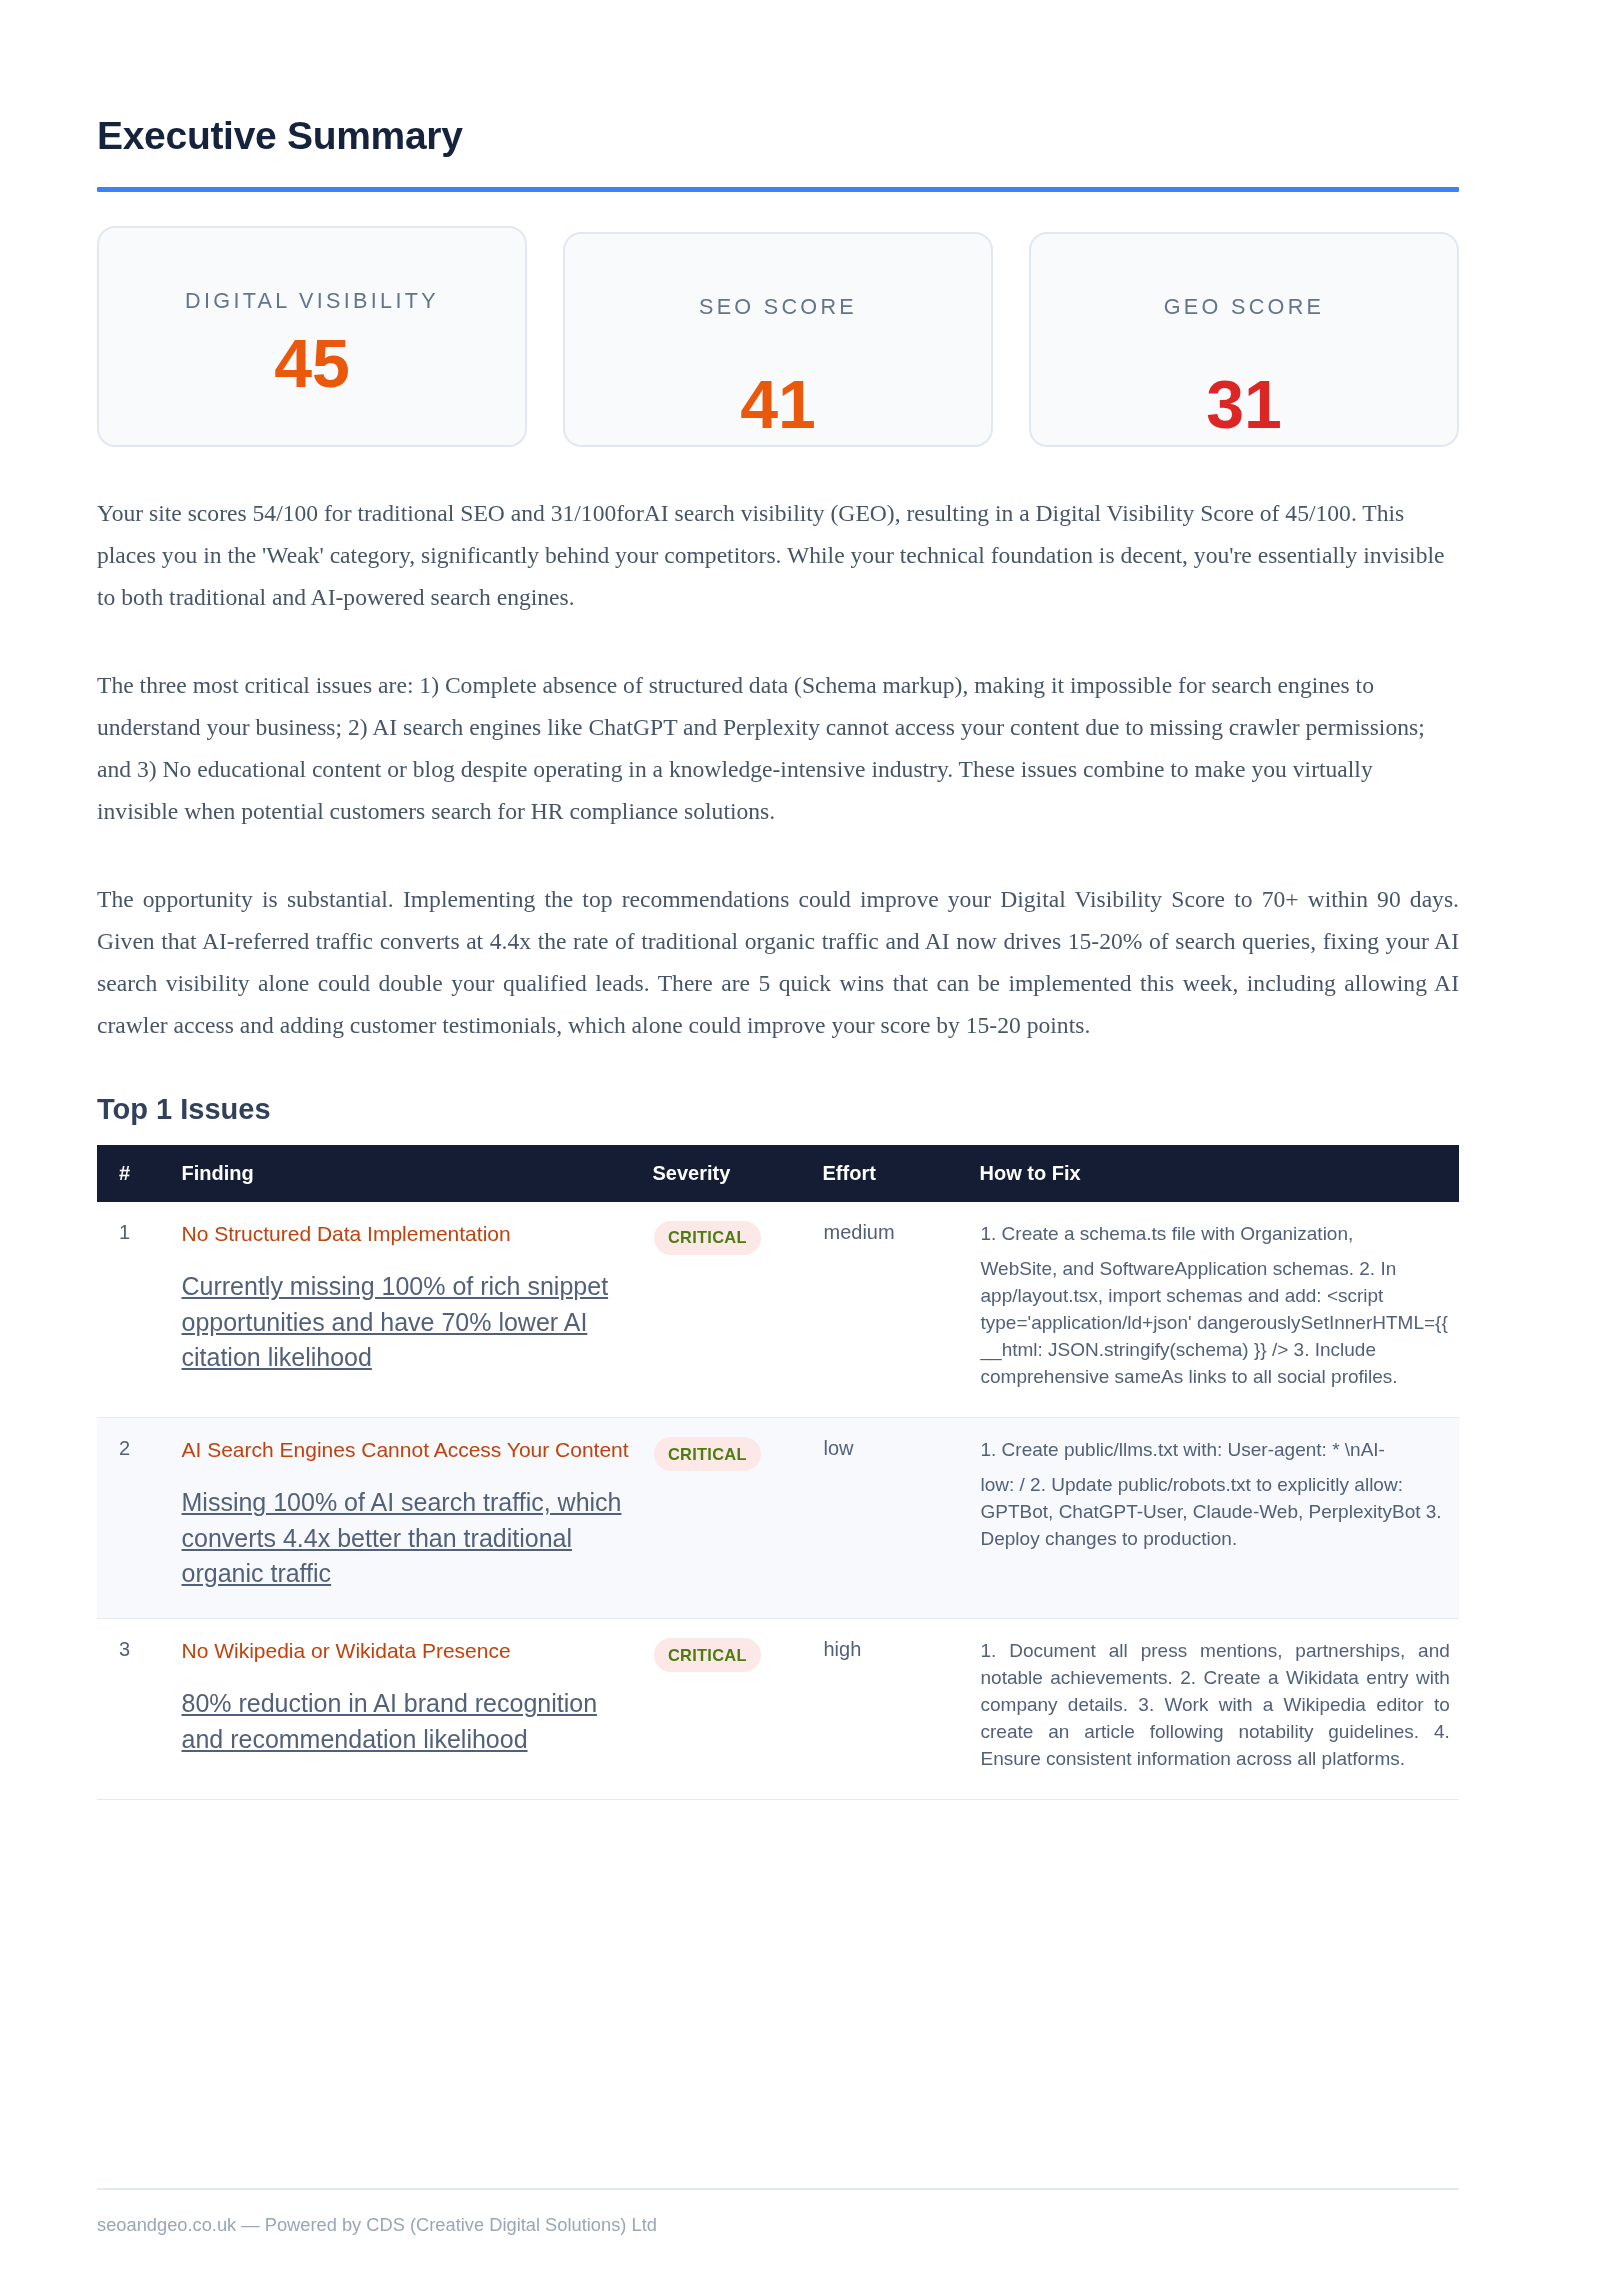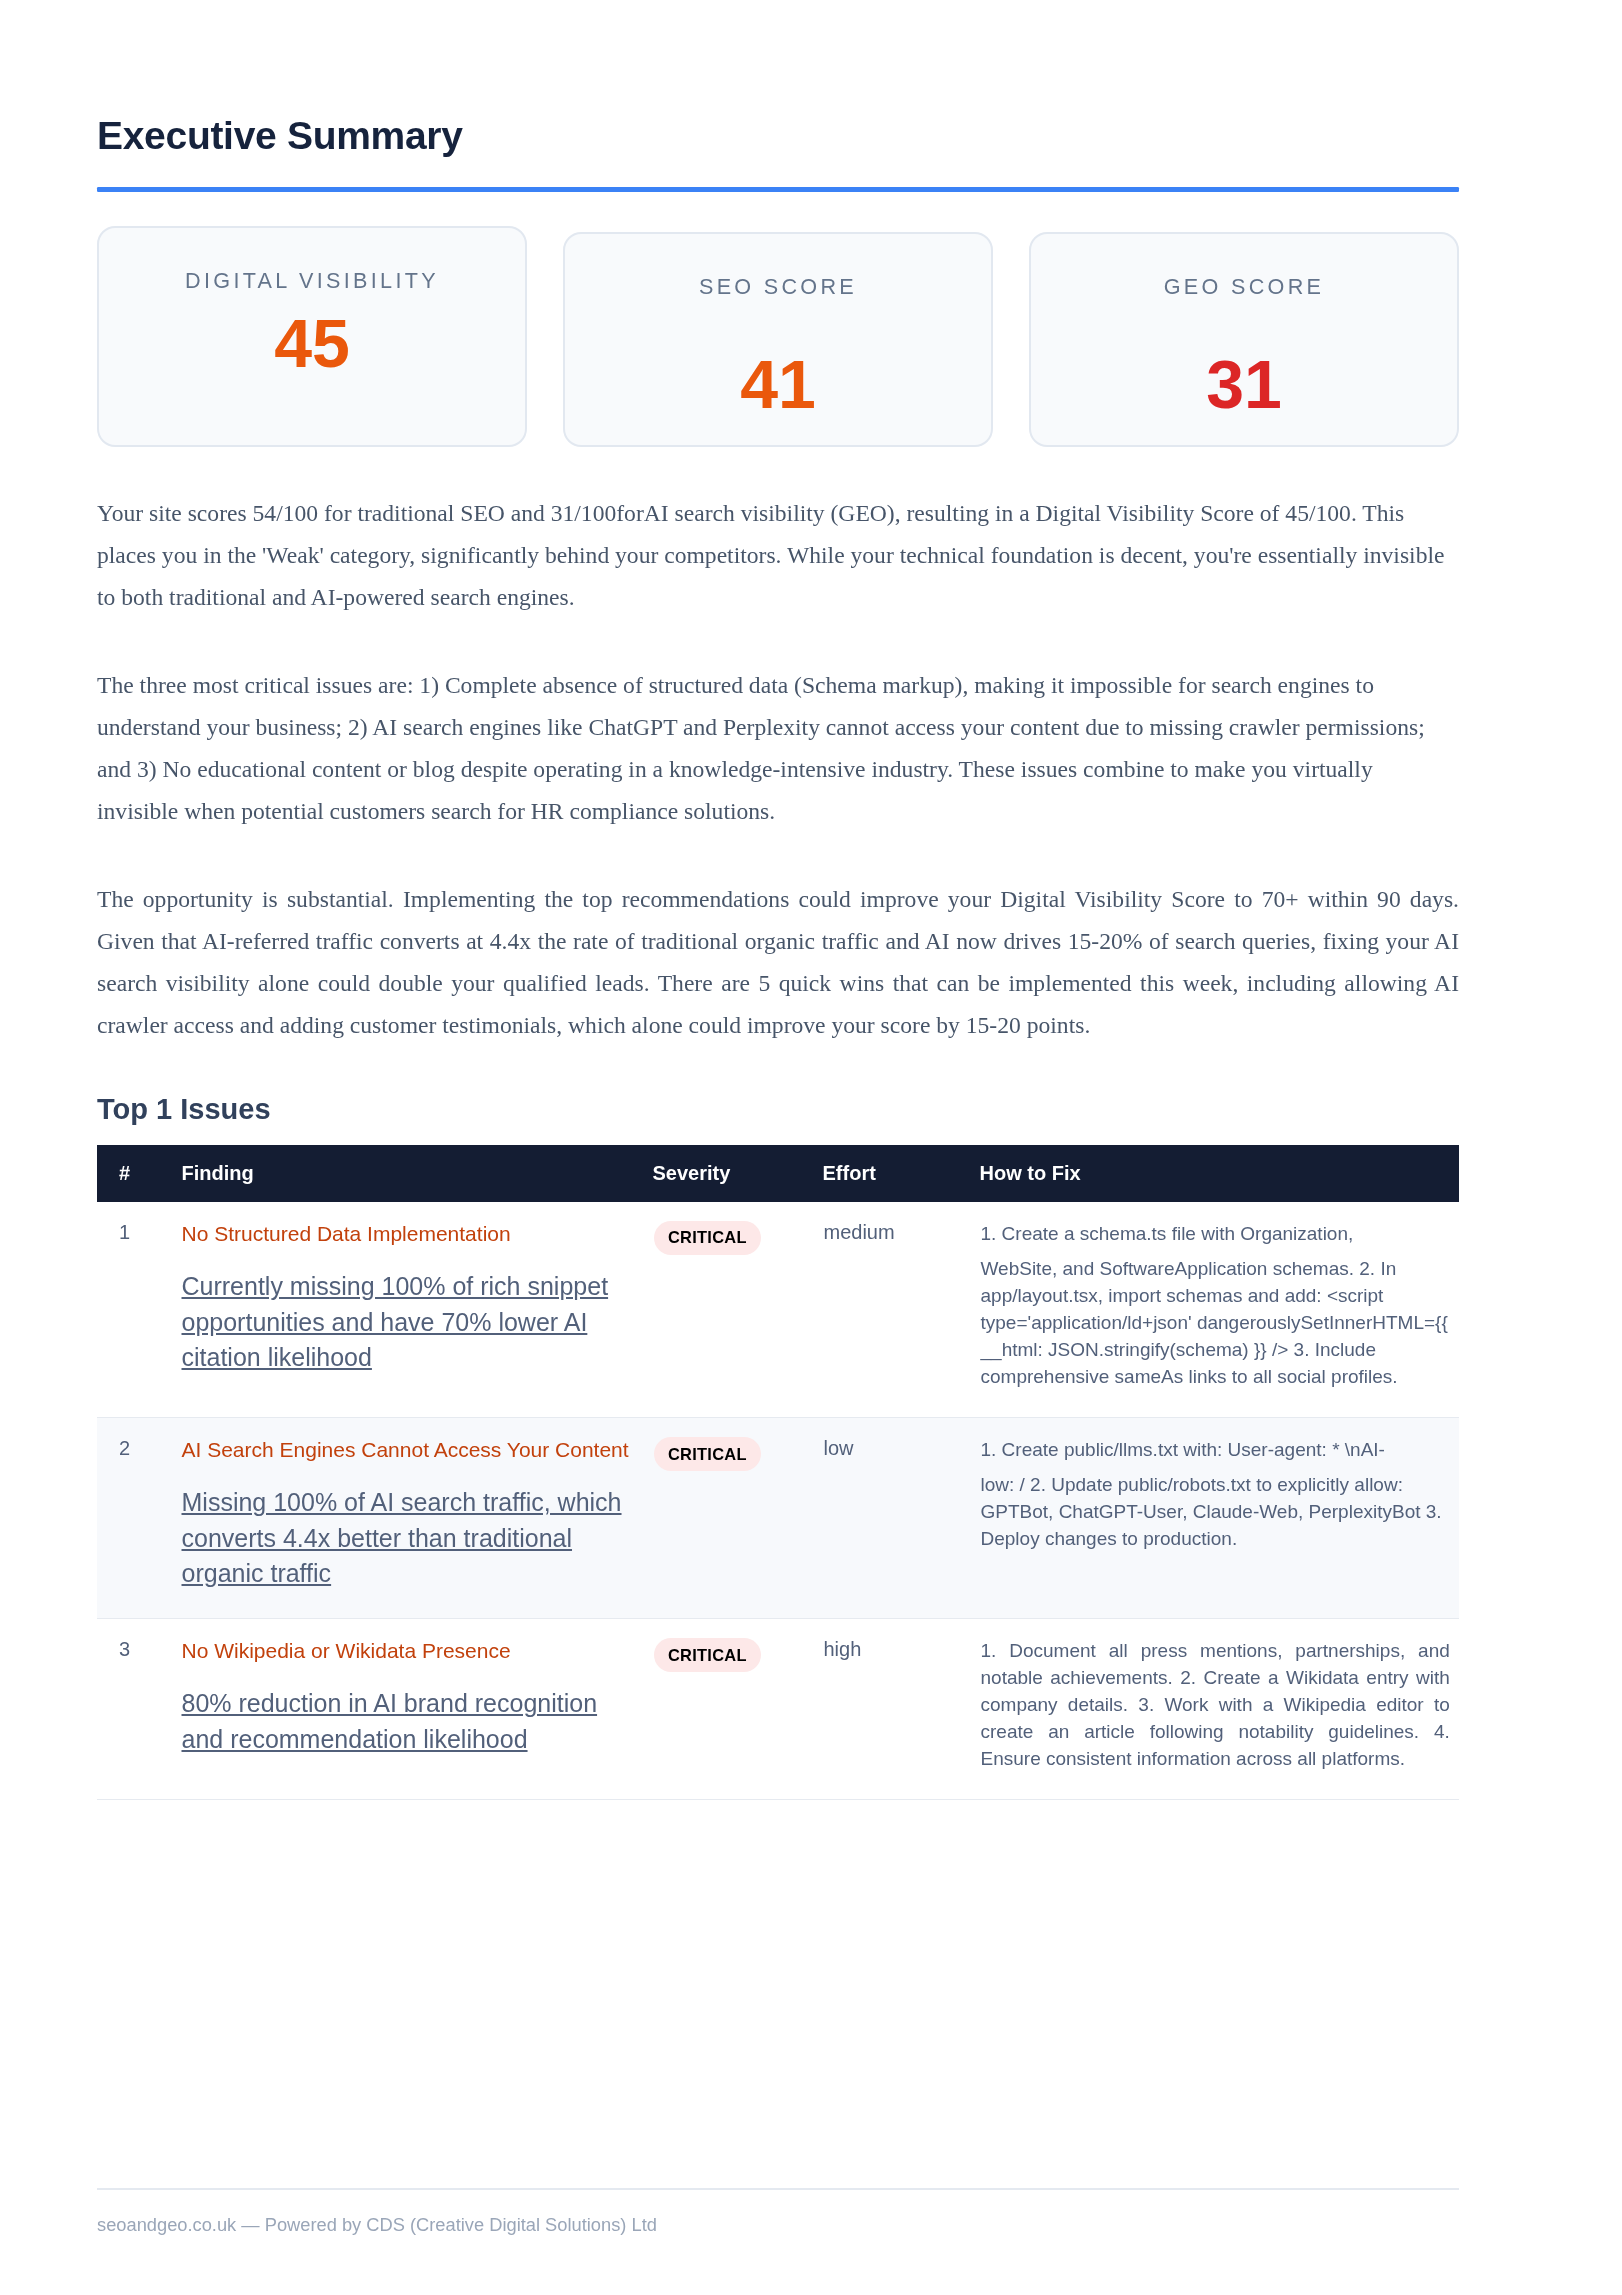--- a/index.html
+++ b/index.html
@@ -56,7 +56,7 @@
     display: flex;
     flex-direction: column;
     align-items: center;
-    padding-top: 40px;
+    padding-top: 60px;
   }
   .score-card.c2, .score-card.c3 { height: 215px; margin-top: 5.2px; gap: 36px; }
   .score-label {

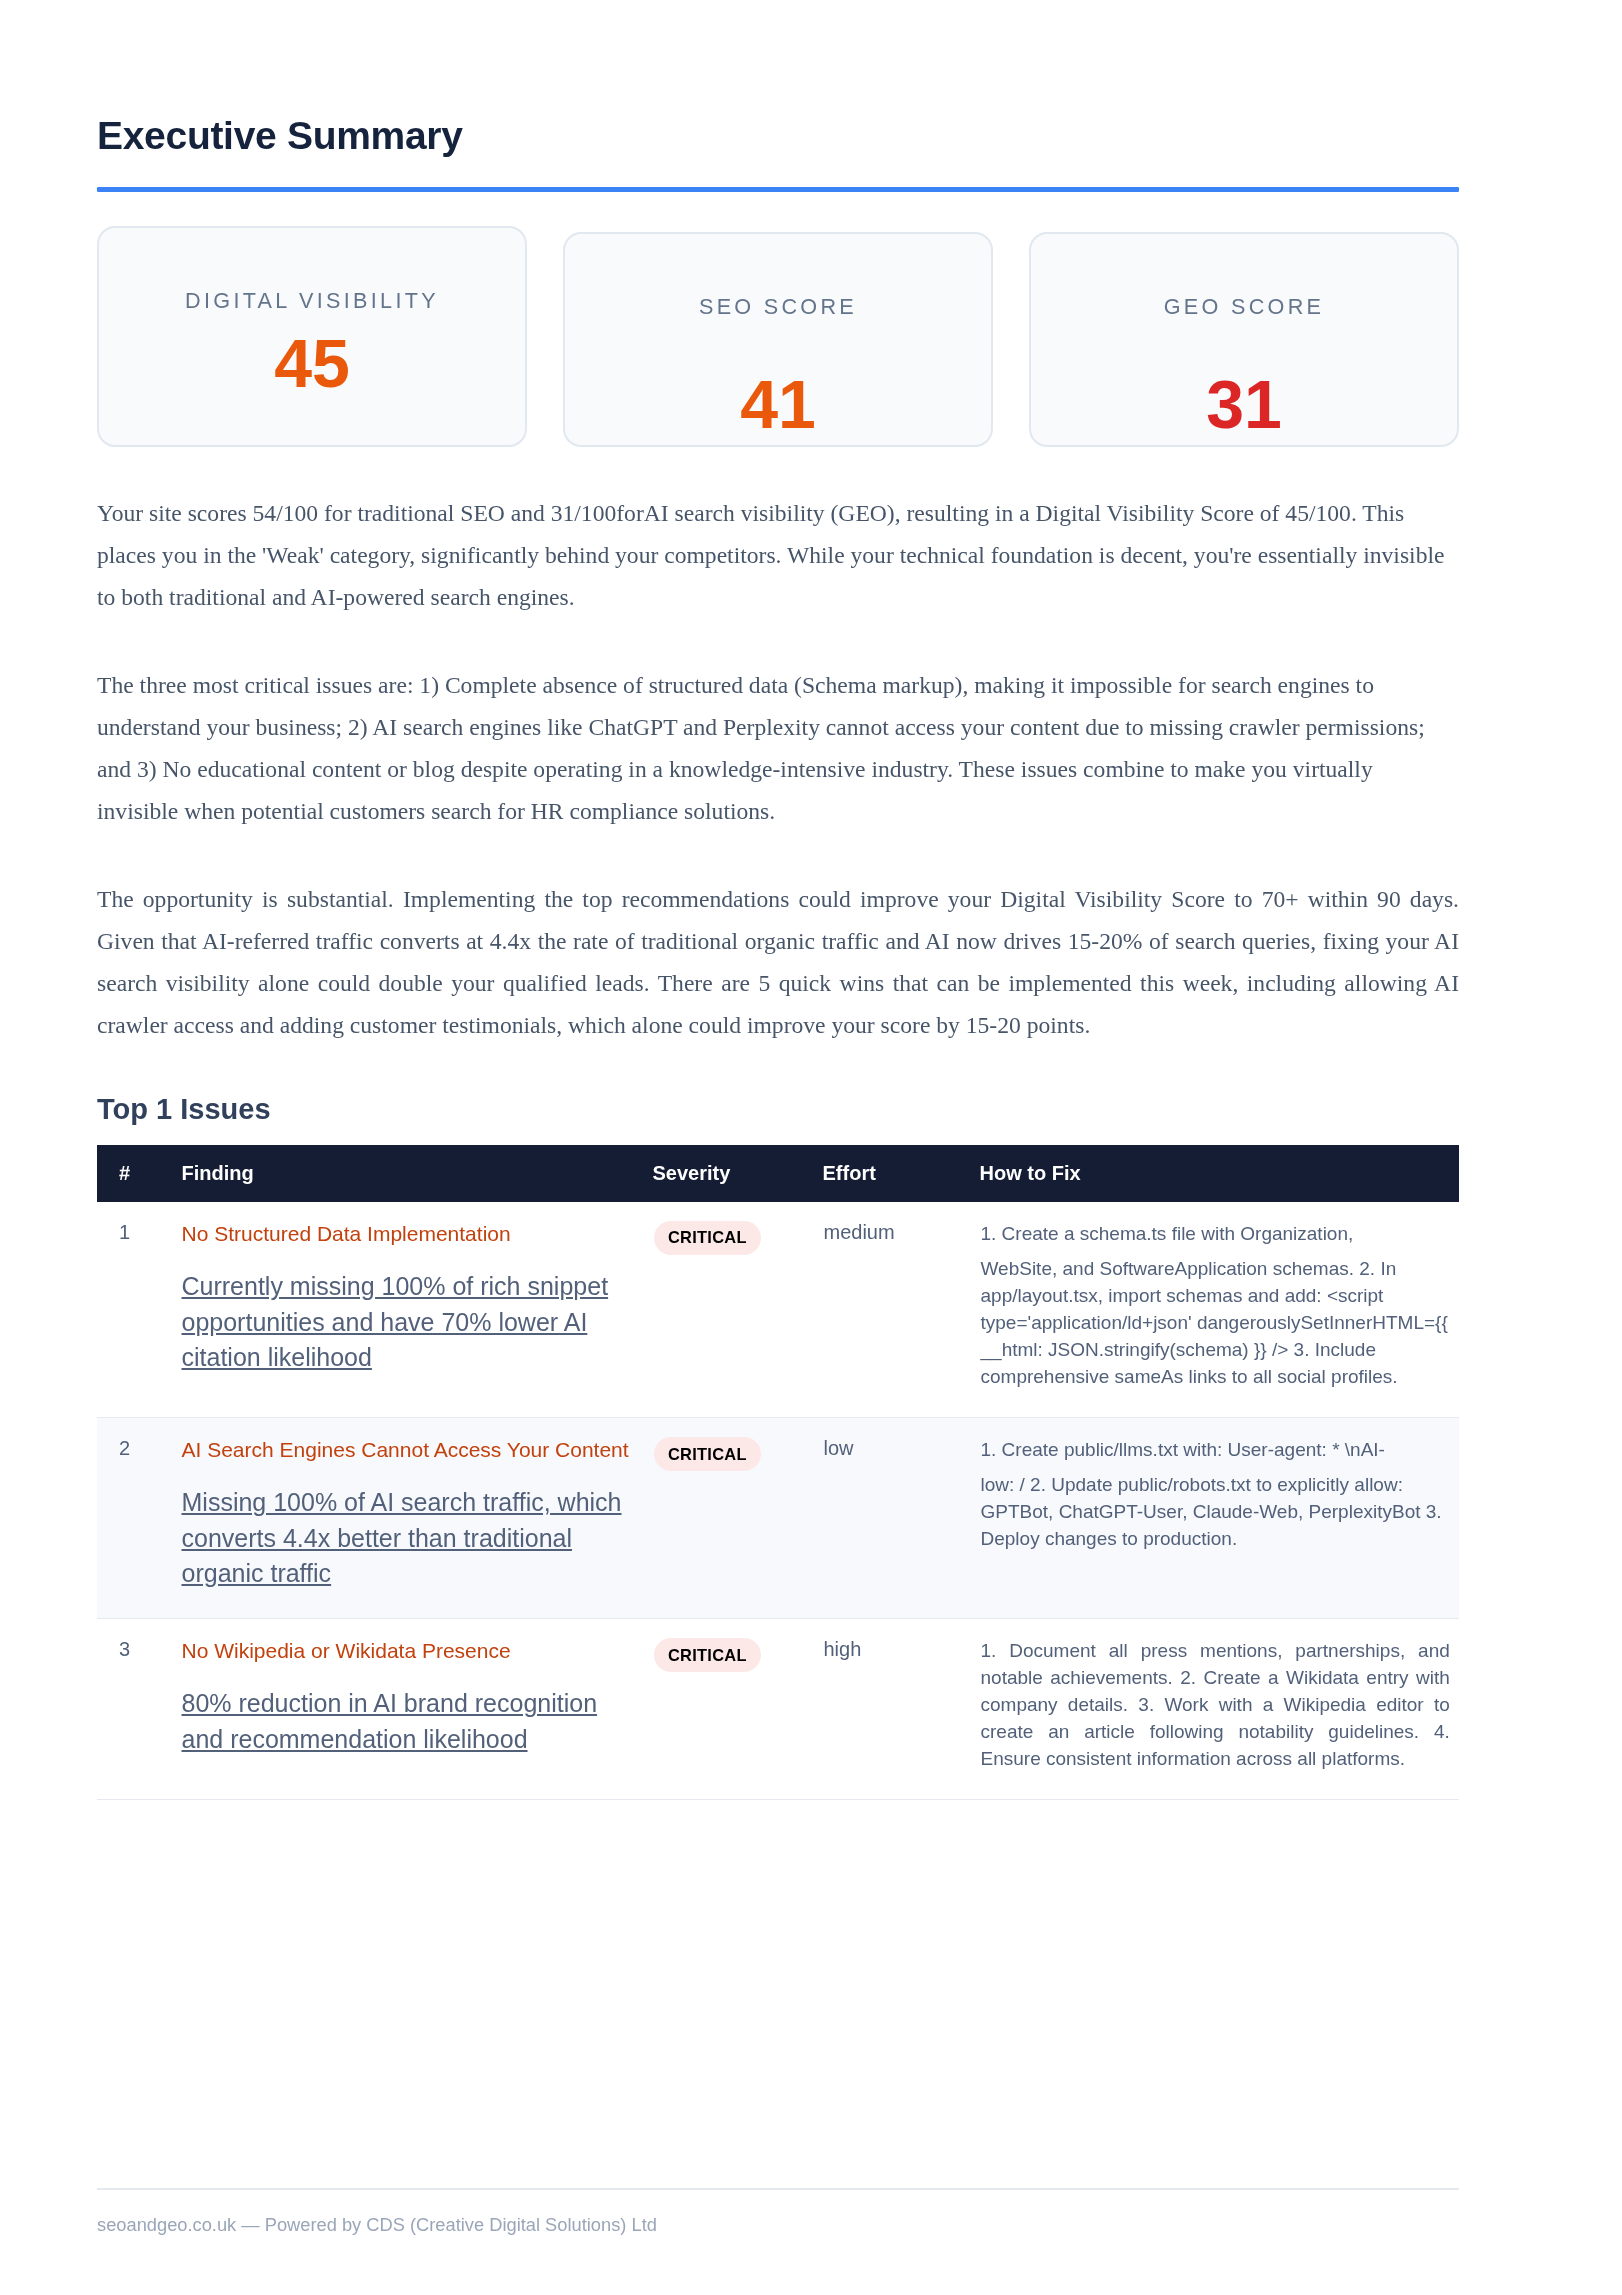--- a/index.html
+++ b/index.html
@@ -148,7 +148,7 @@
   .badge {
     display: inline-block;
     background: #fde8e8;
-    color: #000000;
+    color: #4d7c0f;
     font-size: 16.4px;
     font-weight: bold;
     letter-spacing: 0.3px;

